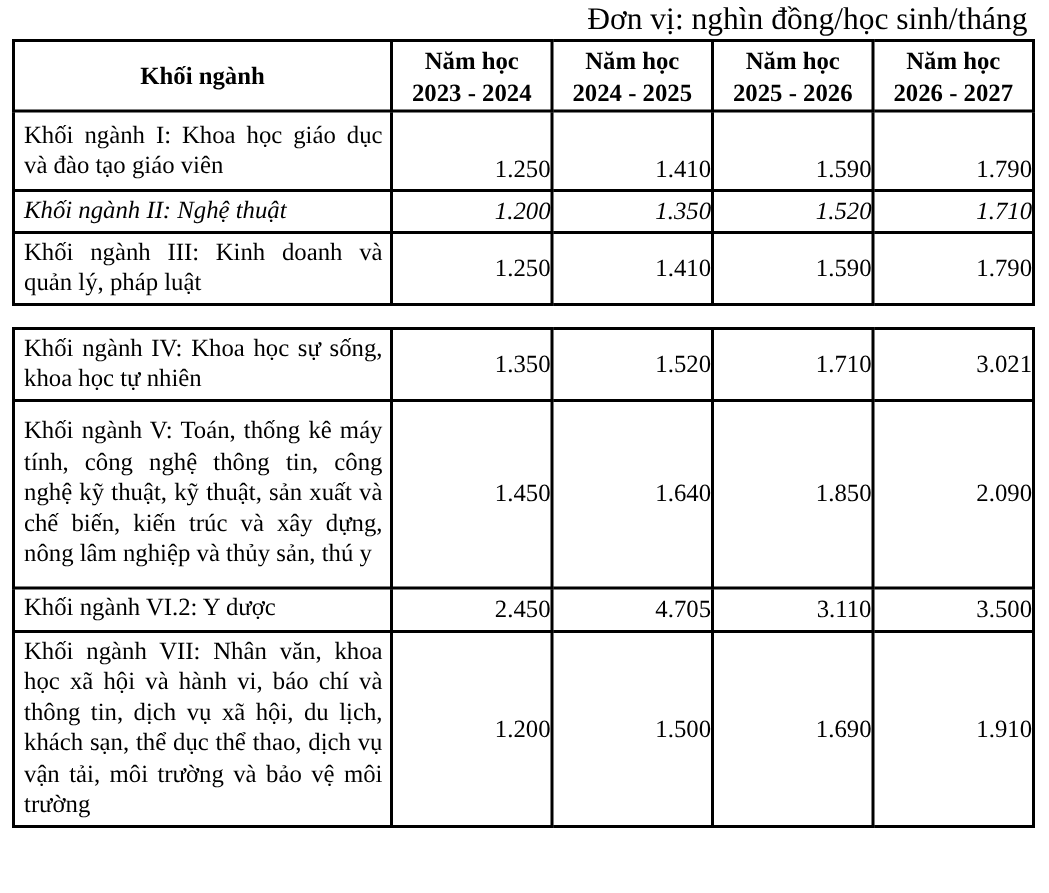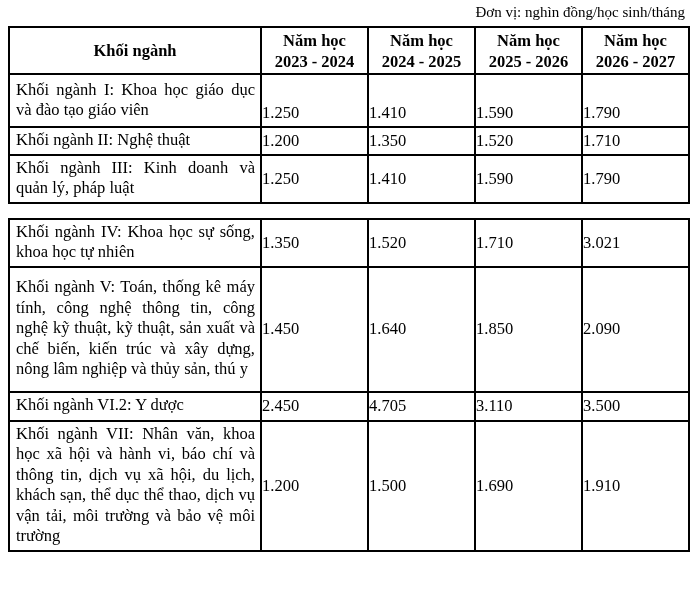--- a/index.html
+++ b/index.html
@@ -14,7 +14,7 @@
   .caption {
     width: 691px;
     text-align: right;
-    font-size: 15px;
+    font-size: 21px;
     line-height: 20px;
     padding: 2px 6px 4px 0;
   }

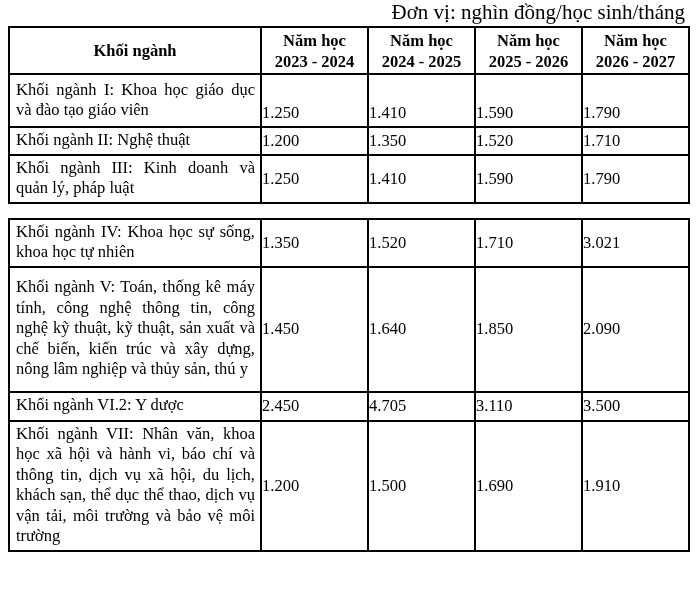--- a/index.html
+++ b/index.html
@@ -45,7 +45,7 @@
     line-height: 20.5px;
   }
   td.num {
-    text-align: left;
+    text-align: right;
     line-height: 20px;
   }
   

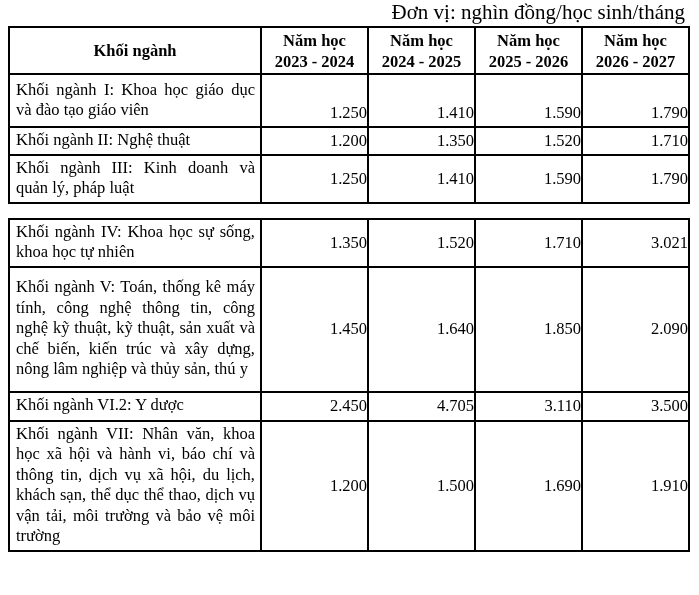--- a/index.html
+++ b/index.html
@@ -55,7 +55,7 @@
   }
   tr.h45  { height: 47px; margin-left: 28px; }
   tr.h53  { height: 53px; }
-  tr.h30  { height: 18px; }
+  tr.h30  { height: 18px; font-style: italic; }
   tr.h44  { height: 44px; }
   tr.h54  { height: 38px; }
   tr.h125 { height: 125px; }

